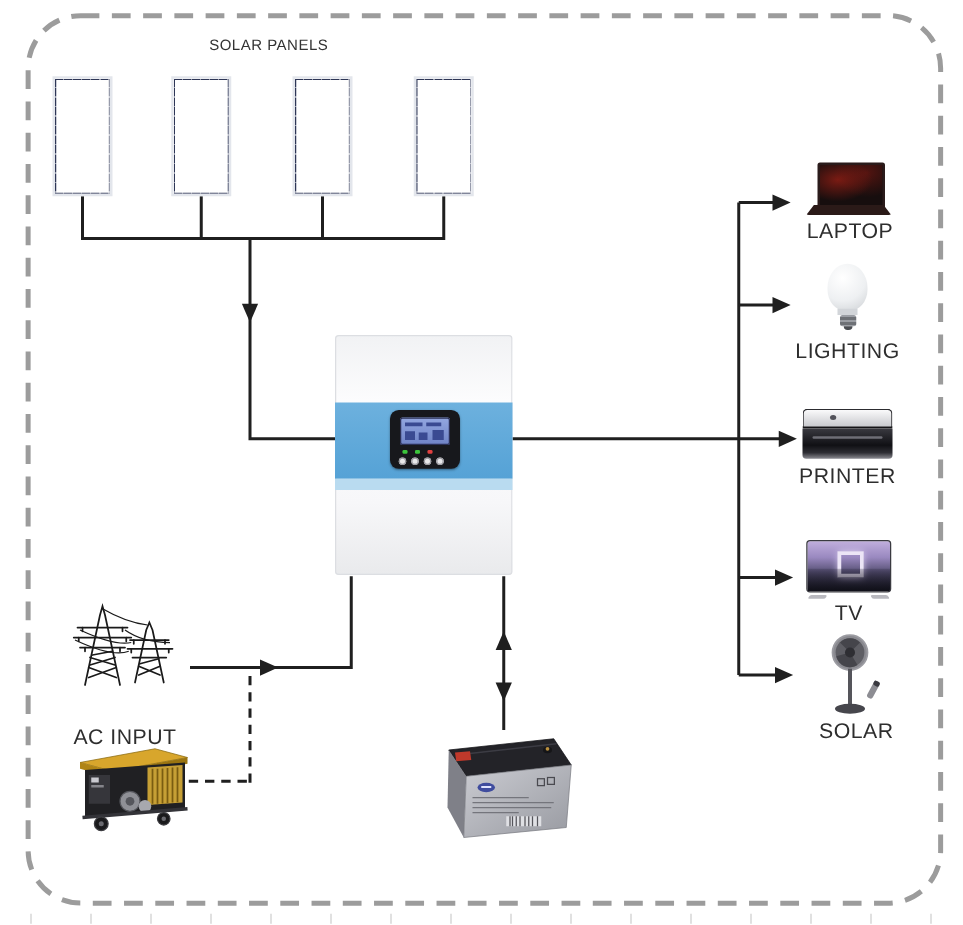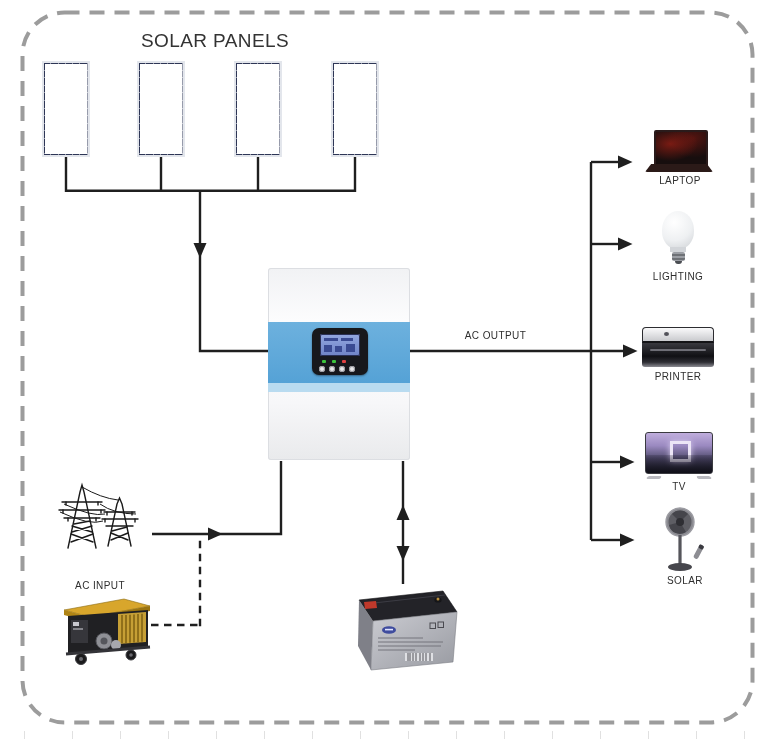--- a/index.html
+++ b/index.html
@@ -9,7 +9,7 @@
   .layer{position:absolute;left:0;top:0;}
   .lbl{position:absolute;font-size:10px;line-height:1.15;color:#2e2e2e;text-align:center;
        letter-spacing:.4px;font-weight:400;}
-  .lbl-title{font-size:19px;color:#333;}
+  .lbl-title{font-size:12px;color:#333;}
   
   .panel{position:absolute;top:61px;width:44px;height:92px;border:2px solid #e3e6ec;
     background:

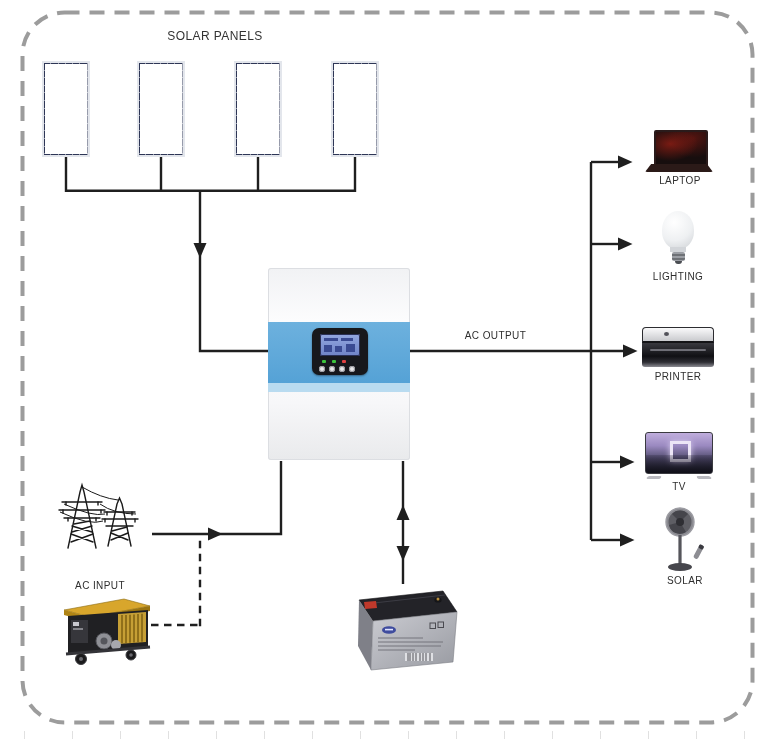--- a/index.html
+++ b/index.html
@@ -7,7 +7,7 @@
          font-family:"Liberation Sans",sans-serif;}
   svg{display:block;}
   .layer{position:absolute;left:0;top:0;}
-  .lbl{position:absolute;font-size:10px;line-height:1.15;color:#2e2e2e;text-align:center;
+  .lbl{position:absolute;font-size:17px;line-height:1.15;color:#2e2e2e;text-align:center;
        letter-spacing:.4px;font-weight:400;}
   .lbl-title{font-size:12px;color:#333;}
   

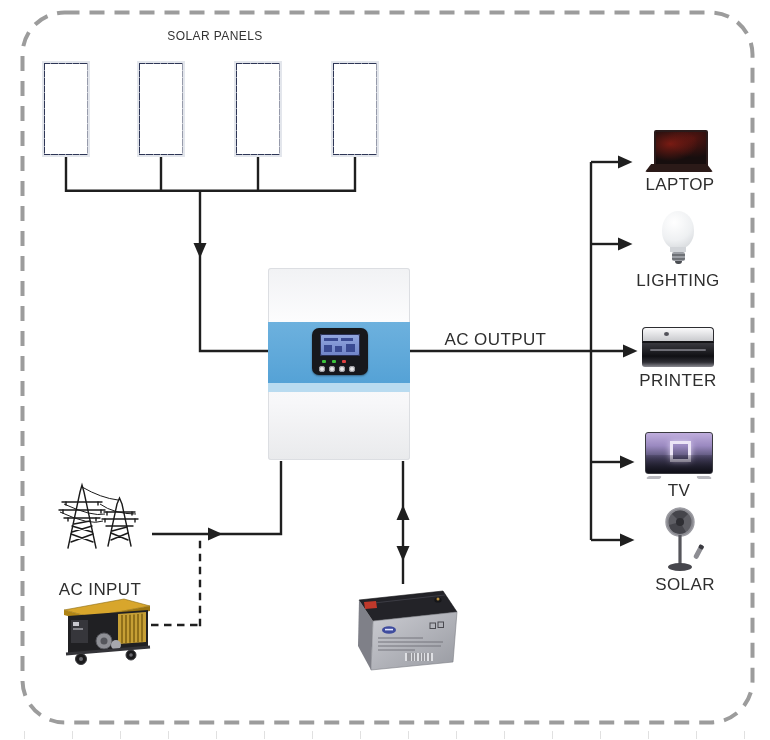--- a/index.html
+++ b/index.html
@@ -133,7 +133,6 @@
     </div>
   </div>
 
-  <div class="lbl" style="left:418px;top:330px;width:155px">AC OUTPUT</div>
 
   <div class="laptop">
     <div class="scr"></div>

